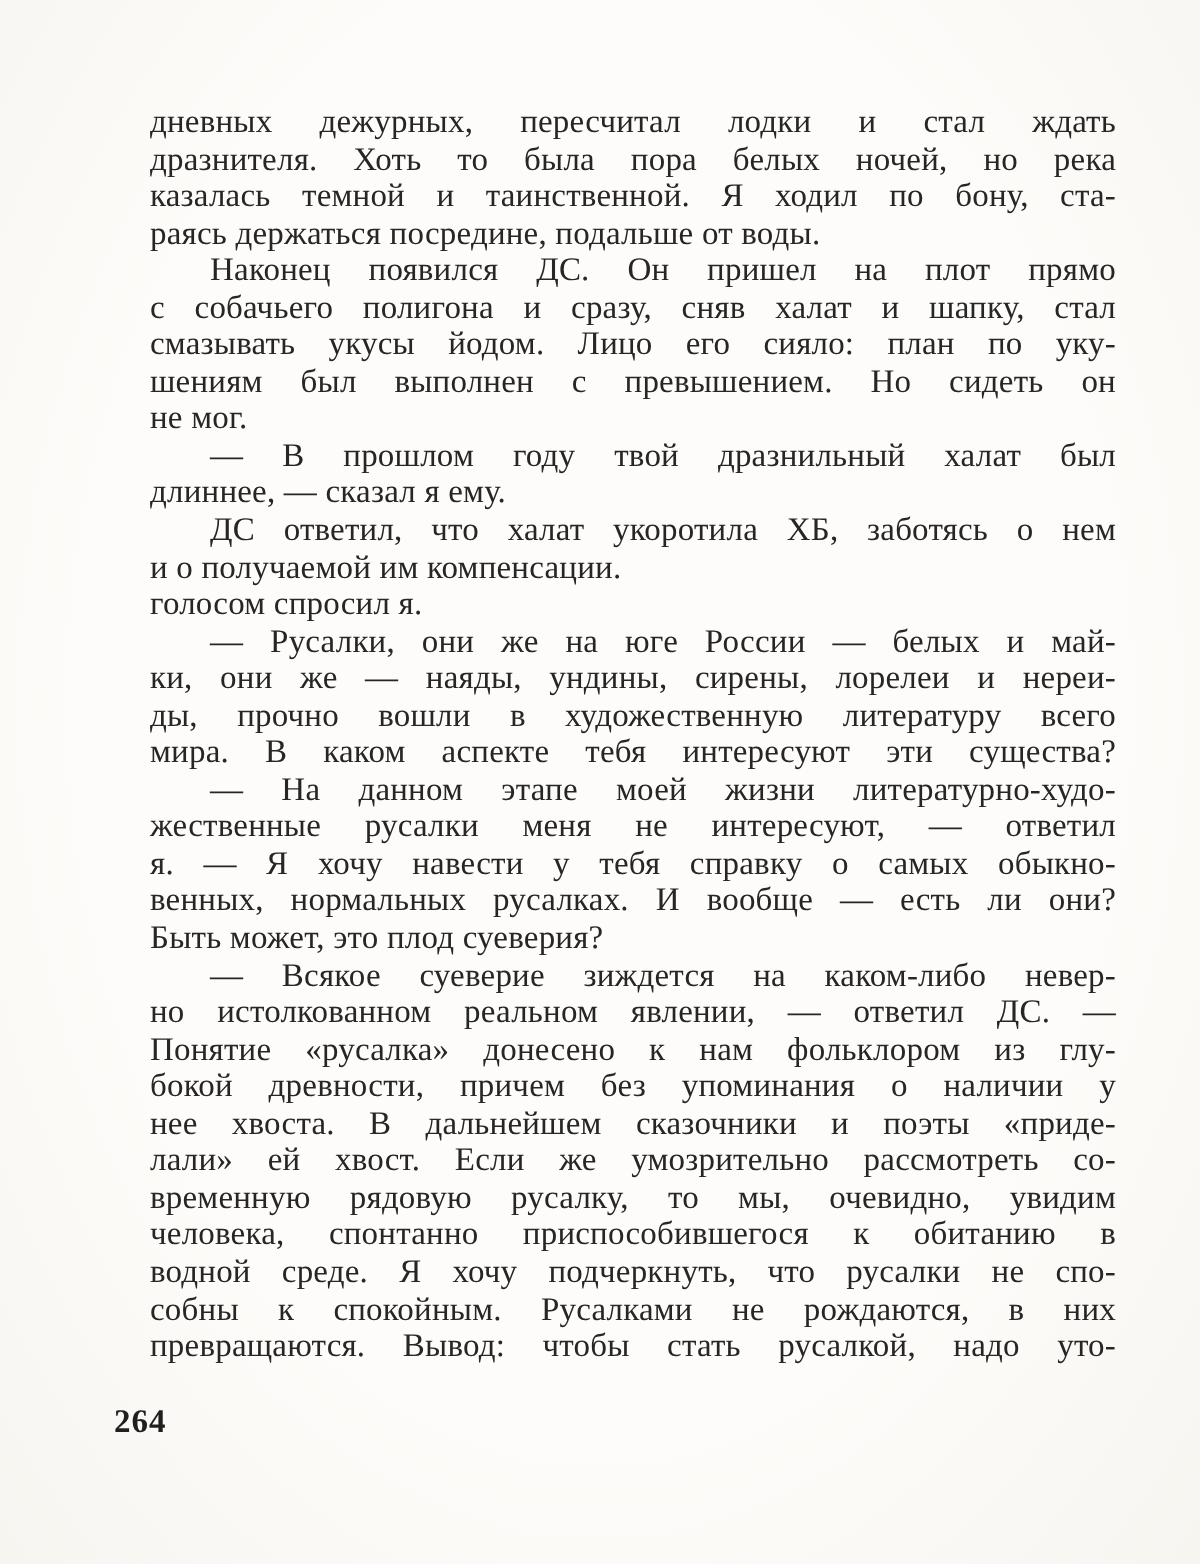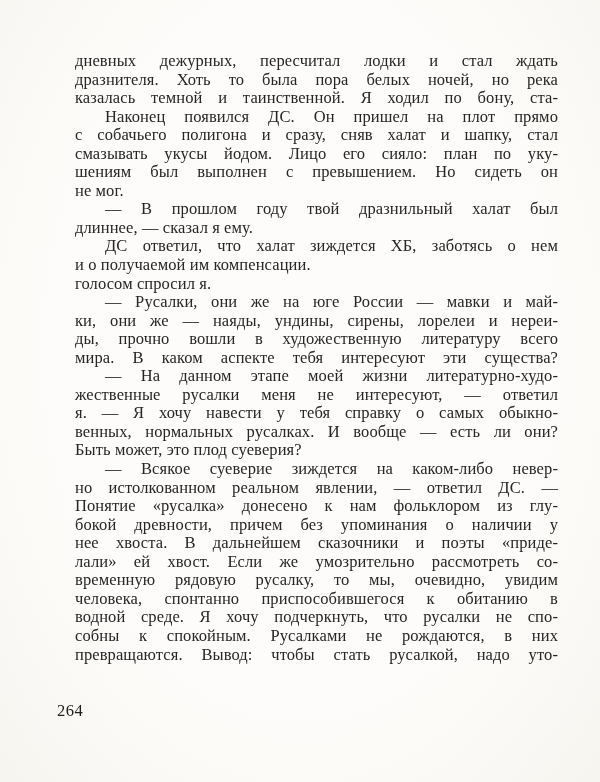--- a/index.html
+++ b/index.html
@@ -61,6 +61,7 @@
     <div class="ln jst">дневных дежурных, пересчитал лодки и стал ждать</div>
     <div class="ln jst">дразнителя. Хоть то была пора белых ночей, но река</div>
     <div class="ln jst">казалась темной и таинственной. Я ходил по бону, ста-</div>
+    <div class="ln endl">раясь держаться посредине, подальше от воды.</div>
     <div class="ln ind jst">Наконец появился ДС. Он пришел на плот прямо</div>
     <div class="ln jst">с собачьего полигона и сразу, сняв халат и шапку, стал</div>
     <div class="ln jst">смазывать укусы йодом. Лицо его сияло: план по уку-</div>

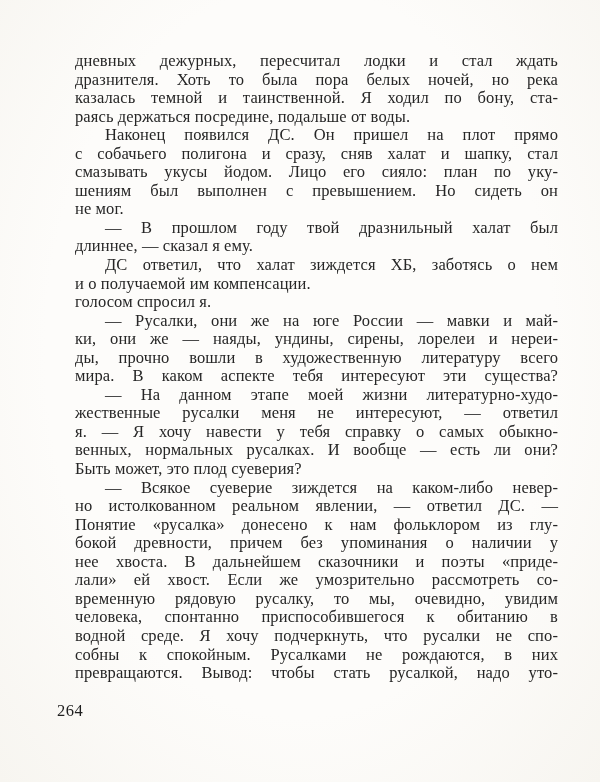--- a/index.html
+++ b/index.html
@@ -69,7 +69,7 @@
     <div class="ln endl">не мог.</div>
     <div class="ln ind jst">— В прошлом году твой дразнильный халат был</div>
     <div class="ln endl">длиннее, — сказал я ему.</div>
-    <div class="ln ind jst">ДС ответил, что халат зиждется ХБ, заботясь о нем</div>
+    <div class="ln ind jst">ДС ответил, что халат укоротила ХБ, заботясь о нем</div>
     <div class="ln endl">и о получаемой им компенсации.</div>
     <div class="ln endl">голосом спросил я.</div>
     <div class="ln ind jst">— Русалки, они же на юге России — мавки и май-</div>

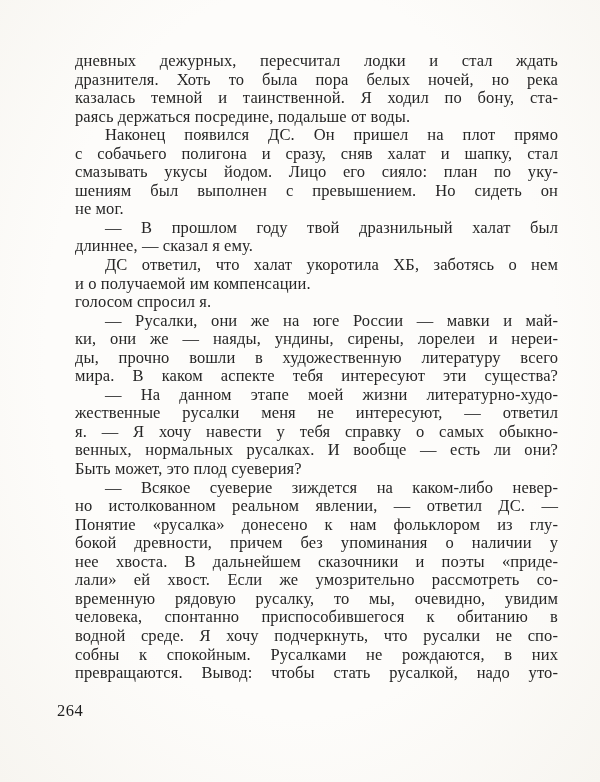--- a/index.html
+++ b/index.html
@@ -72,7 +72,7 @@
     <div class="ln ind jst">ДС ответил, что халат укоротила ХБ, заботясь о нем</div>
     <div class="ln endl">и о получаемой им компенсации.</div>
     <div class="ln endl">голосом спросил я.</div>
-    <div class="ln ind jst">— Русалки, они же на юге России — мавки и май-</div>
+    <div class="ln ind jst">— Русалки, они же на юге России — белых и май-</div>
     <div class="ln jst">ки, они же — наяды, ундины, сирены, лорелеи и нереи-</div>
     <div class="ln jst">ды, прочно вошли в художественную литературу всего</div>
     <div class="ln jst">мира. В каком аспекте тебя интересуют эти существа?</div>

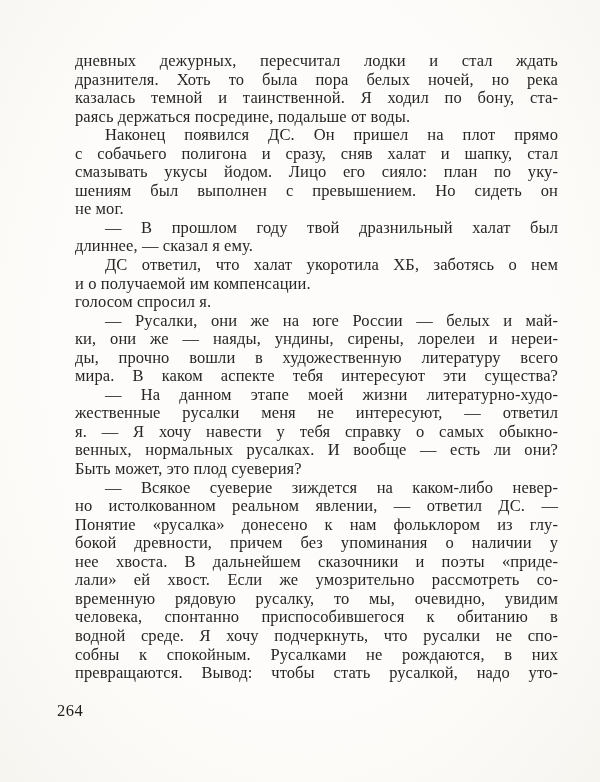--- a/index.html
+++ b/index.html
@@ -48,7 +48,7 @@
     top: 701px;
     font-size: 16.5px;
     line-height: 20px;
-    font-weight: 400;
+    font-weight: 700;
     letter-spacing: 0.5px;
     color: #1f1f1f;
   }

